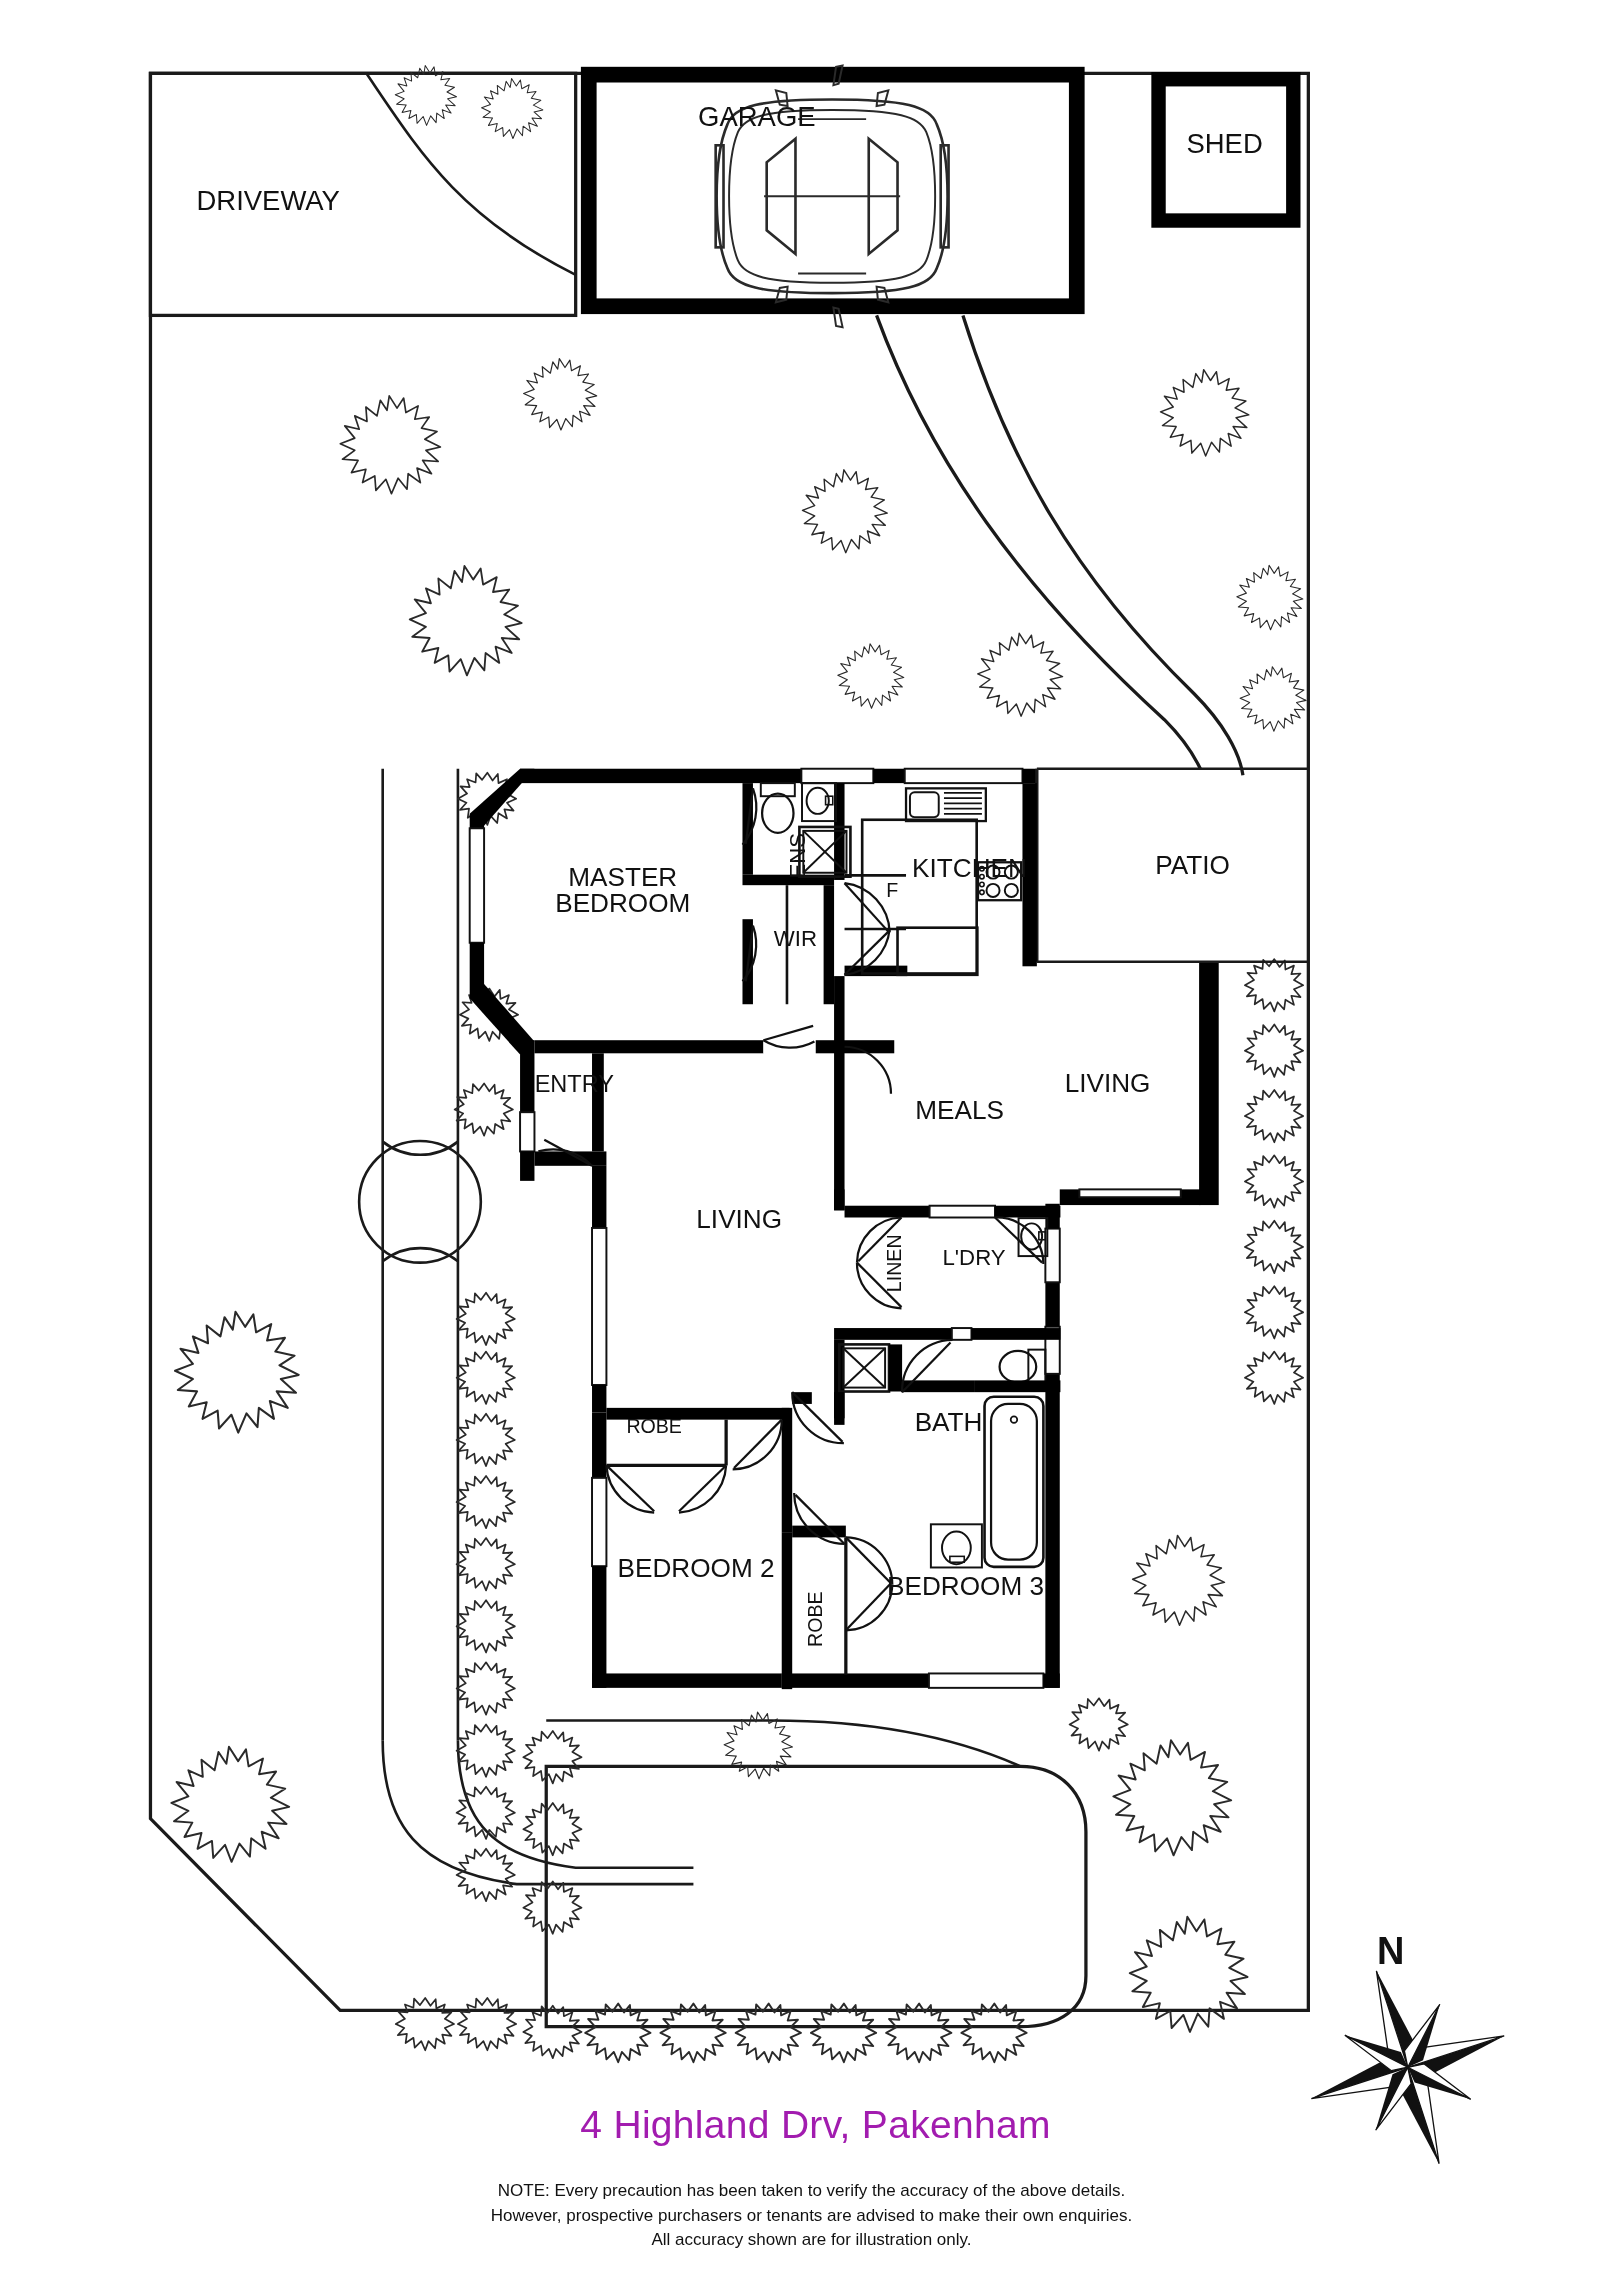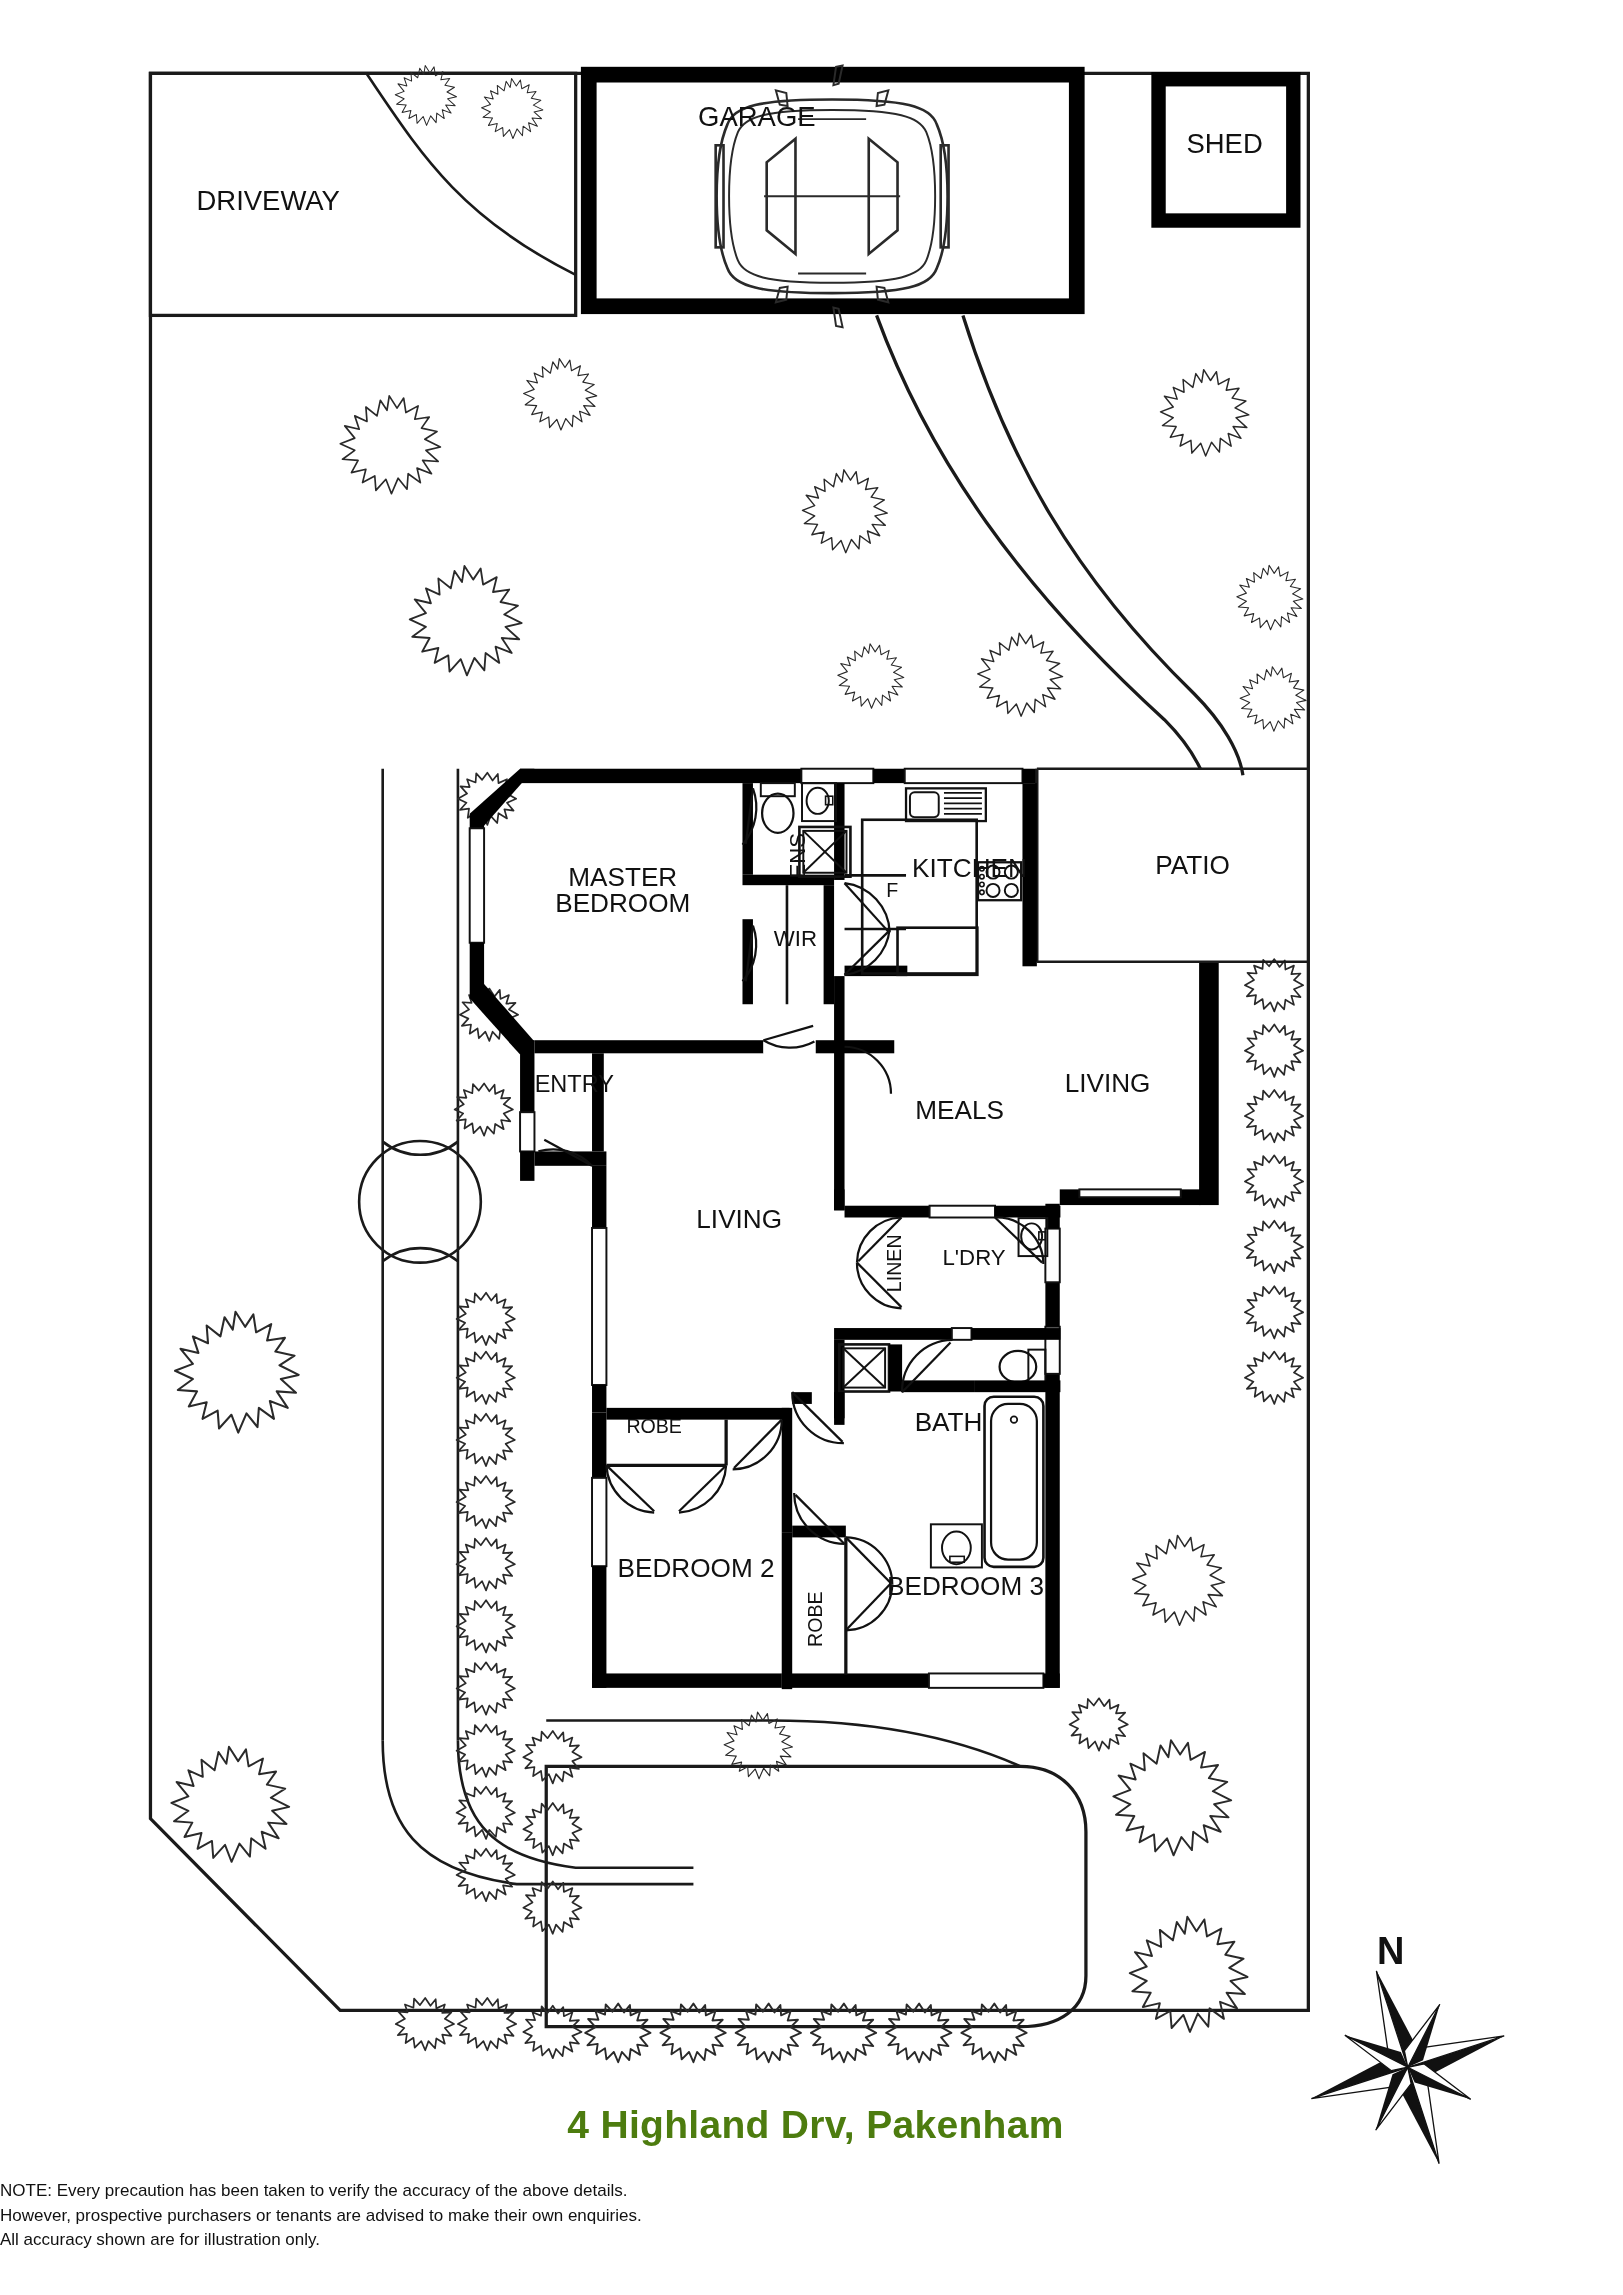--- a/index.html
+++ b/index.html
@@ -7,7 +7,7 @@
   #page{position:relative;width:1623px;height:2295px;background:#fff;overflow:hidden;}
   #plan{position:absolute;left:0;top:0;width:1623px;height:2295px;}
   #titlewrap{position:absolute;left:0;top:2104px;width:1623px;text-align:center;}
-  #title{font-size:39px;font-weight:700;letter-spacing:0.3px;color:#4d7c0f;
+  #title{font-size:39px;font-weight:400;letter-spacing:0.3px;color:#a21caf;
          font-family:"Liberation Sans",sans-serif;line-height:1.1;margin-left:8px;}
   #notes{position:absolute;left:0;top:2179px;width:1623px;text-align:left;
          font-size:17px;color:#111;line-height:1.45;font-family:"Liberation Sans",sans-serif;}

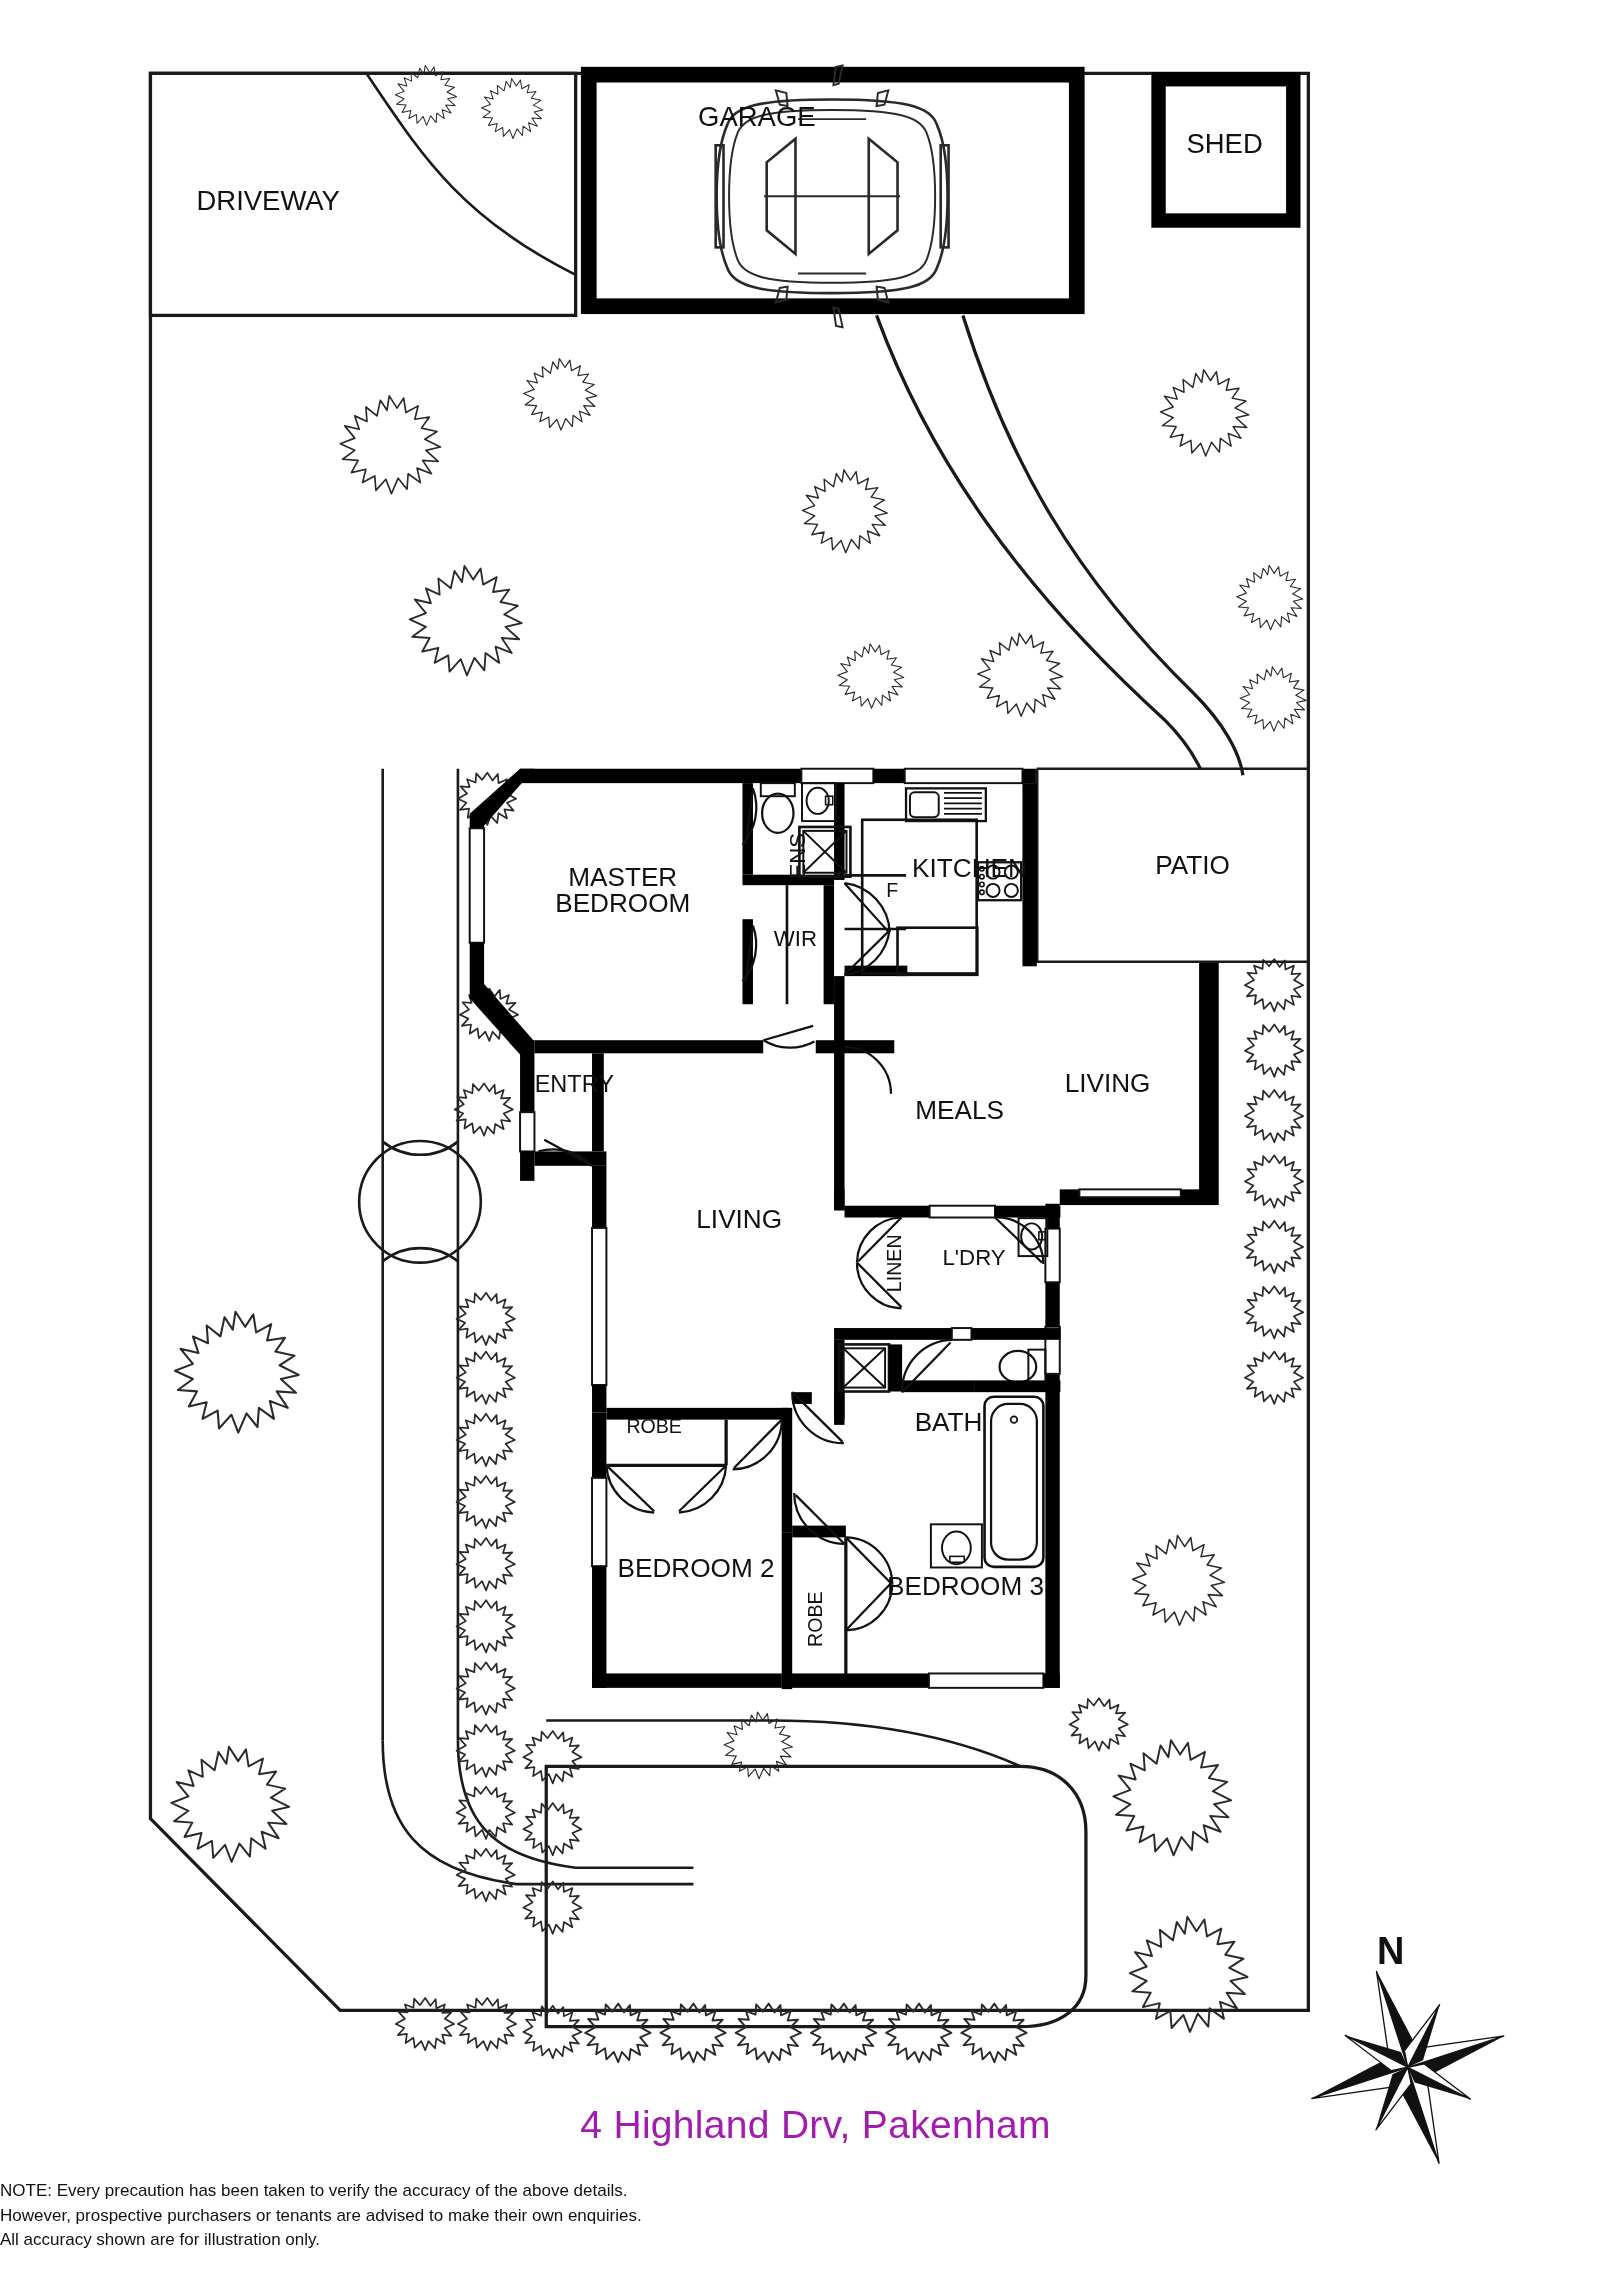--- a/index.html
+++ b/index.html
@@ -9,7 +9,7 @@
   #titlewrap{position:absolute;left:0;top:2104px;width:1623px;text-align:center;}
   #title{font-size:39px;font-weight:400;letter-spacing:0.3px;color:#a21caf;
          font-family:"Liberation Sans",sans-serif;line-height:1.1;margin-left:8px;}
-  #notes{position:absolute;left:0;top:2179px;width:1623px;text-align:left;
+  #notes{position:absolute;left:0;top:2179px;width:1623px;text-align:center;
          font-size:17px;color:#111;line-height:1.45;font-family:"Liberation Sans",sans-serif;}
   #notes div{white-space:nowrap;}
 </style>

